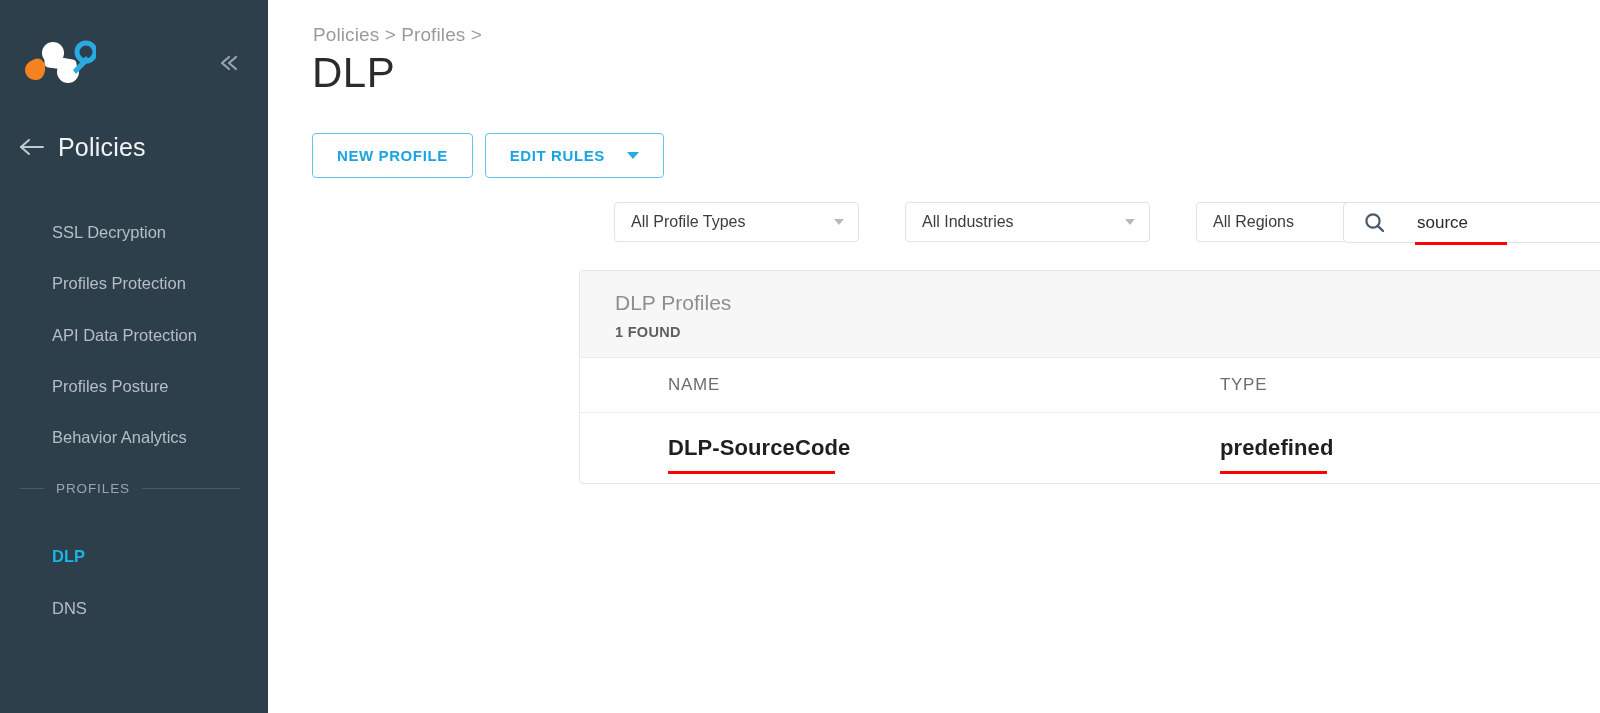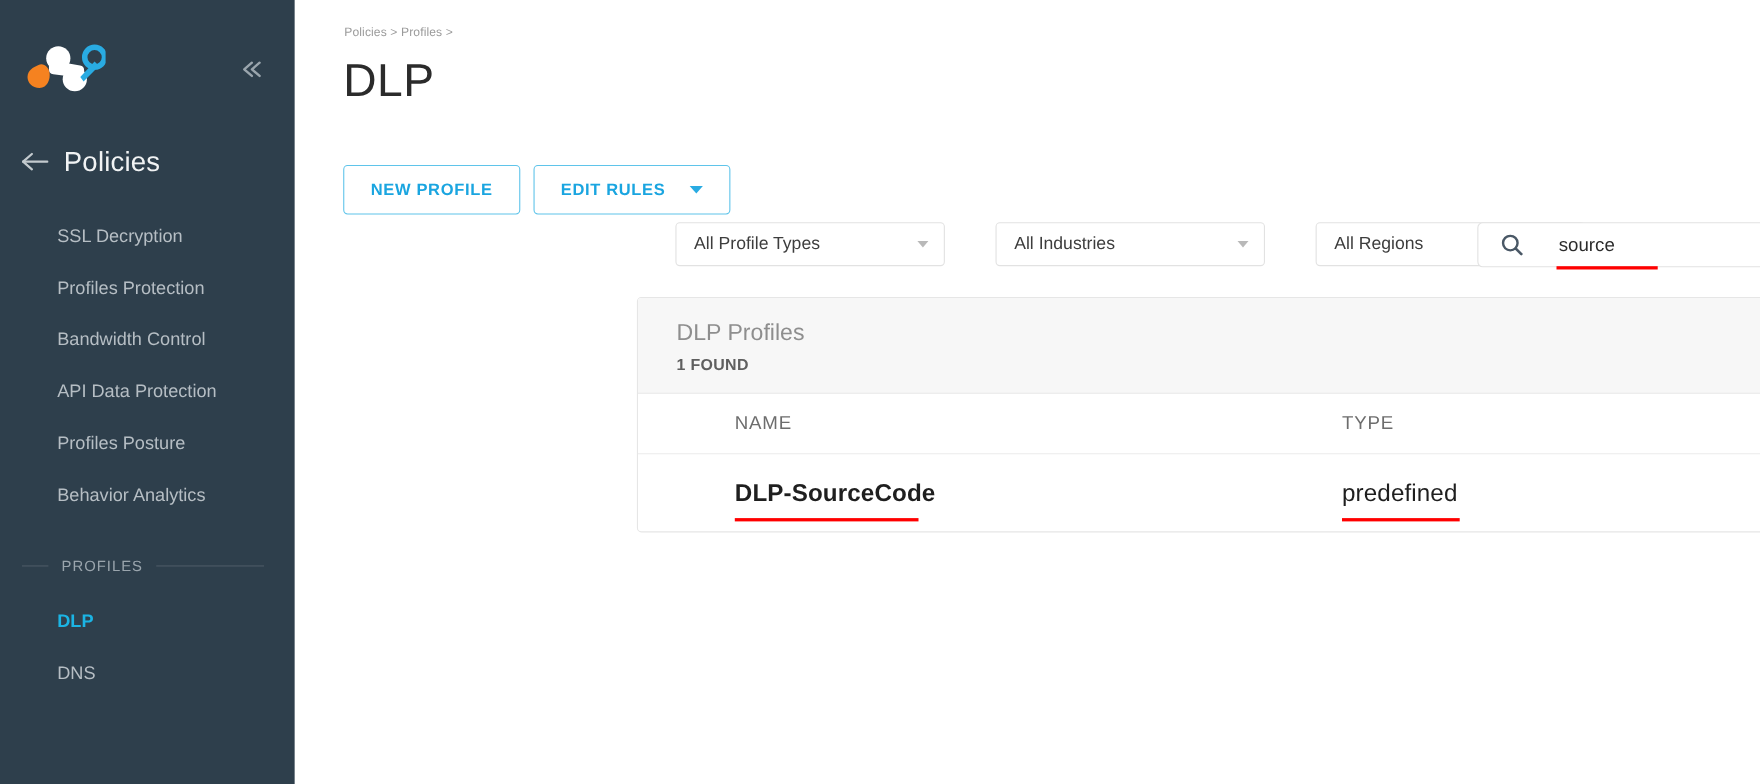--- a/index.html
+++ b/index.html
@@ -77,7 +77,7 @@
   }
   .breadcrumb {
     position: absolute; left: 45px; top: 24px;
-    font-size: 11px; color: #9b9b9b; letter-spacing: 0.1px;
+    font-size: 19px; color: #9b9b9b; letter-spacing: 0.1px;
   }
   .breadcrumb span { color: #9b9b9b; }
   .breadcrumb .crumb { cursor: pointer; }

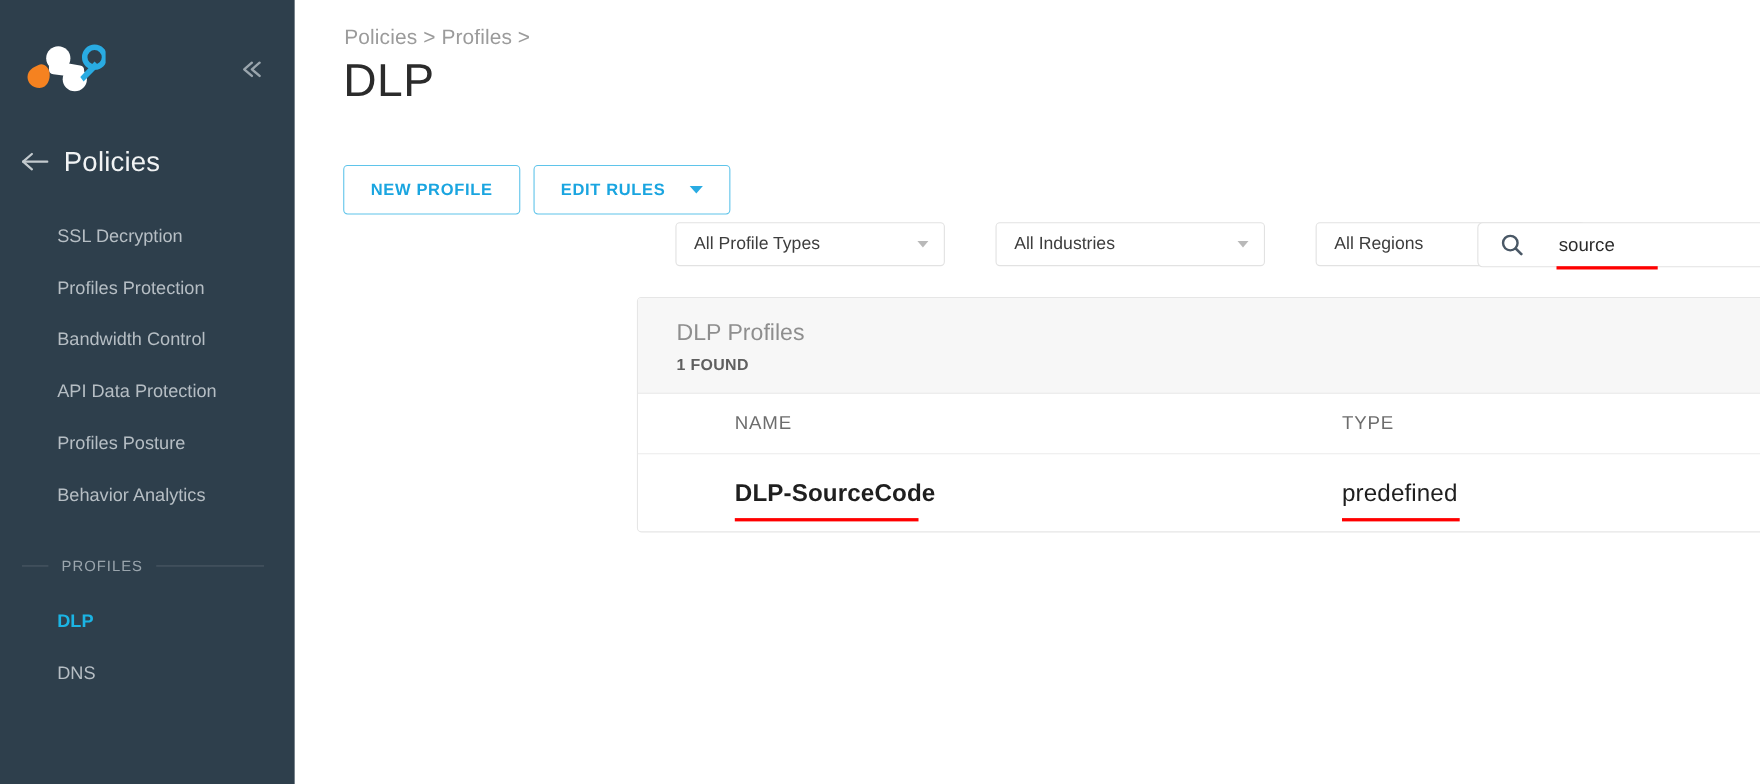--- a/index.html
+++ b/index.html
@@ -87,7 +87,7 @@
     letter-spacing: 0.5px; line-height: 1.1;
   }
 
-  .btn-row { position: absolute; left: 44px; top: 150px; display: flex; gap: 12px; align-items: center; }
+  .btn-row { position: absolute; left: 44px; top: 133px; display: flex; gap: 12px; align-items: center; }
   .btn {
     height: 45px; border: 1px solid #5fc4ea; border-radius: 4px;
     background: #ffffff; color: #1aa5e0;

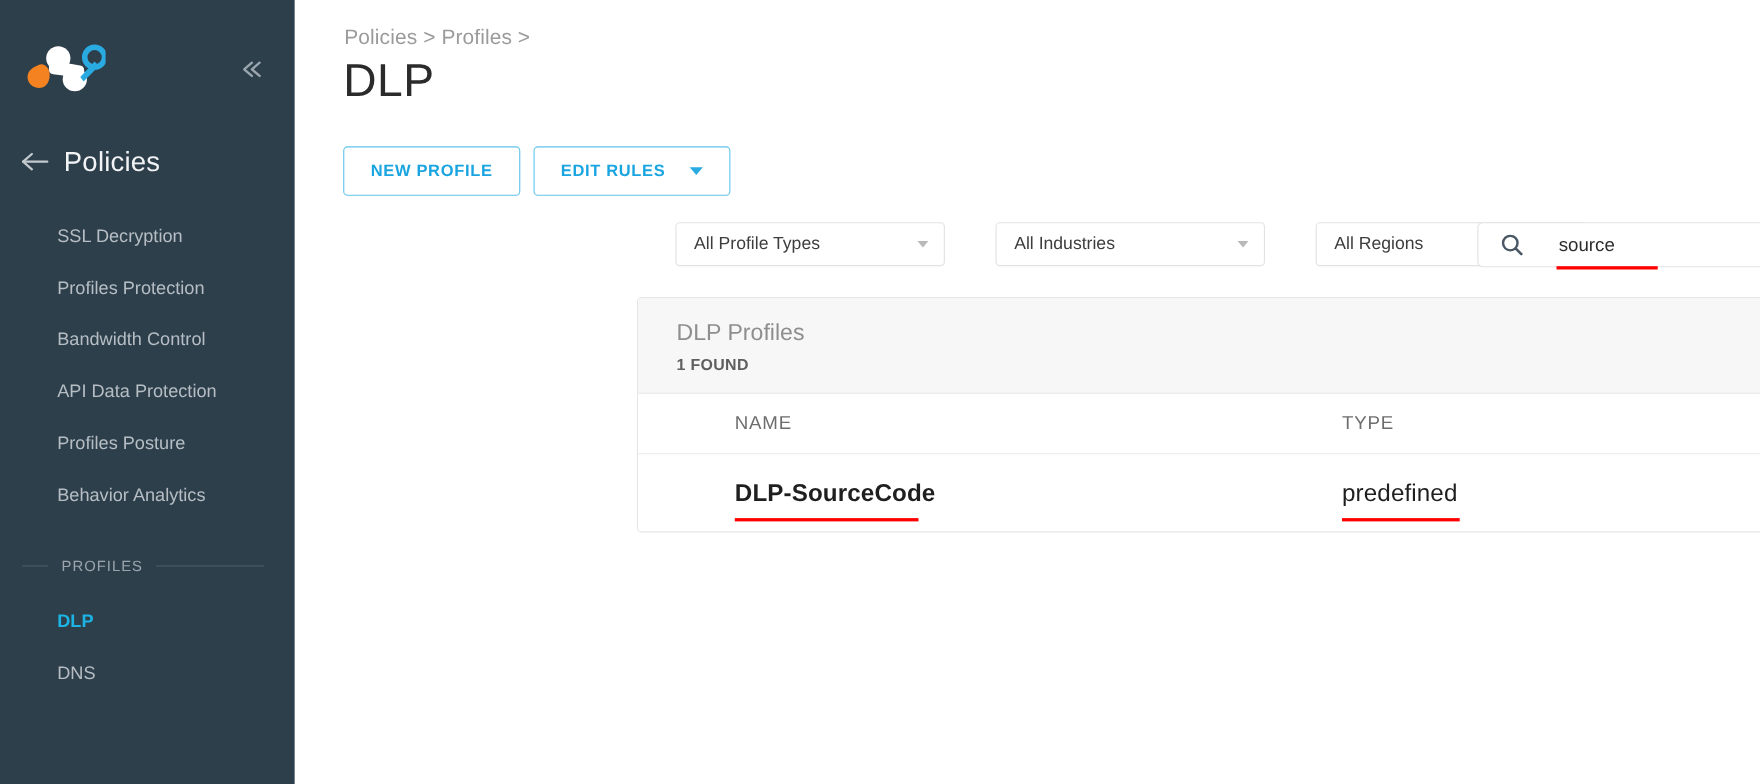--- a/index.html
+++ b/index.html
@@ -54,7 +54,7 @@
     cursor: pointer;
   }
   .sb-item.two-line { min-height: 70px; }
-  .sb-item .lbl { display: block; }
+  .sb-item .lbl { display: block; margin-top: 29px; }
   .sb-item.active .lbl { color: #1bb4e4; font-weight: 700; }
 
   .sb-section {

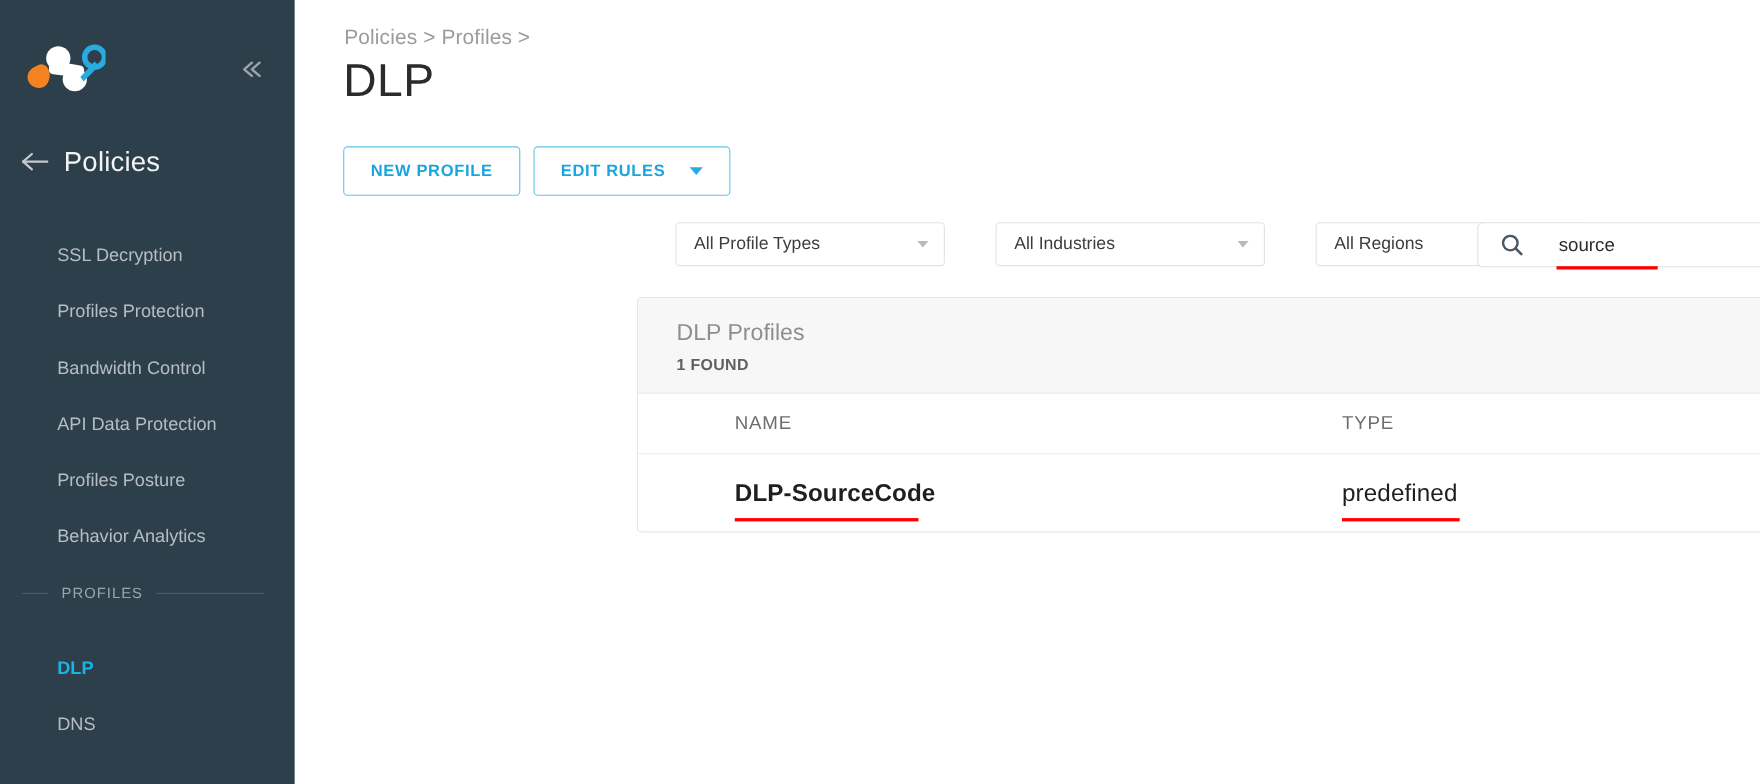--- a/index.html
+++ b/index.html
@@ -213,9 +213,6 @@
         <span class="lbl">Profiles Protection</span>
       </div>
       <div class="sb-item">
-        <span class="lbl">Bandwidth Control</span>
-      </div>
-      <div class="sb-item">
         <span class="lbl">API Data Protection</span>
       </div>
       <div class="sb-item">

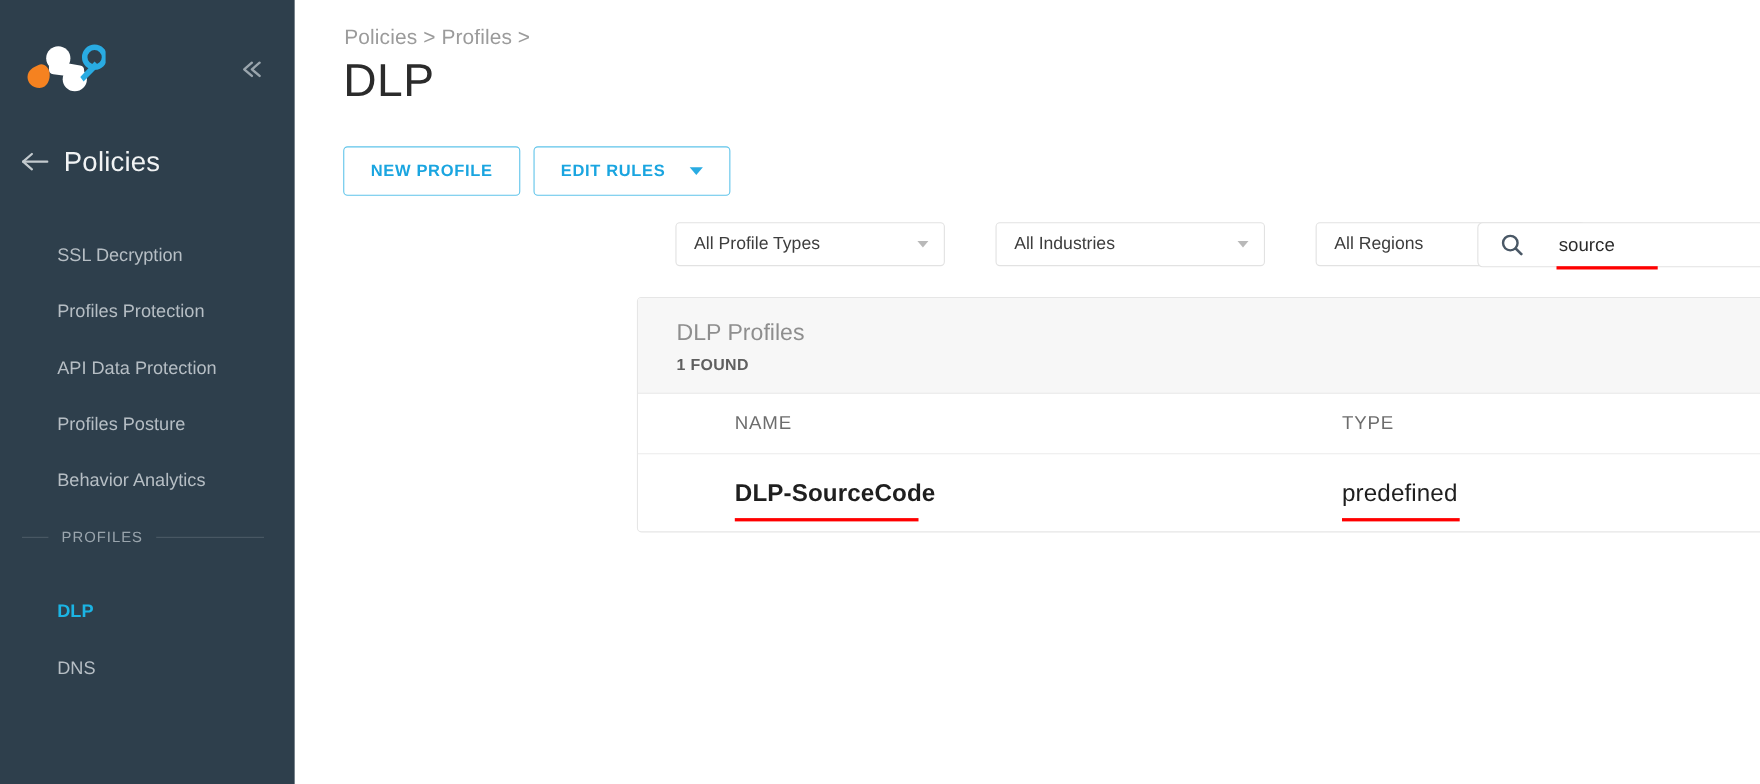--- a/index.html
+++ b/index.html
@@ -167,7 +167,7 @@
     font-size: 22px; color: #1f1f1f; font-weight: 700; letter-spacing: 0.1px;
     display: inline-block; position: relative;
   }
-  .cell-val.plain { font-weight: 400; }
+  .cell-val.plain { font-weight: 700; }
   .ul-red {
     position: absolute; left: 0; bottom: -13px; height: 3px; background: #ff0000;
   }

